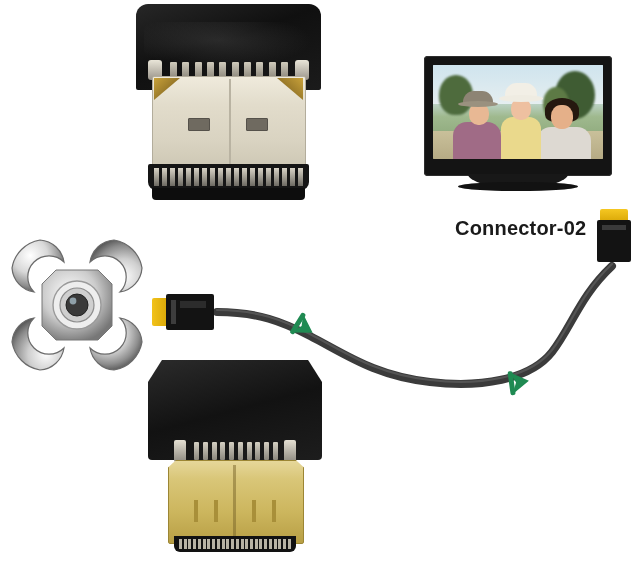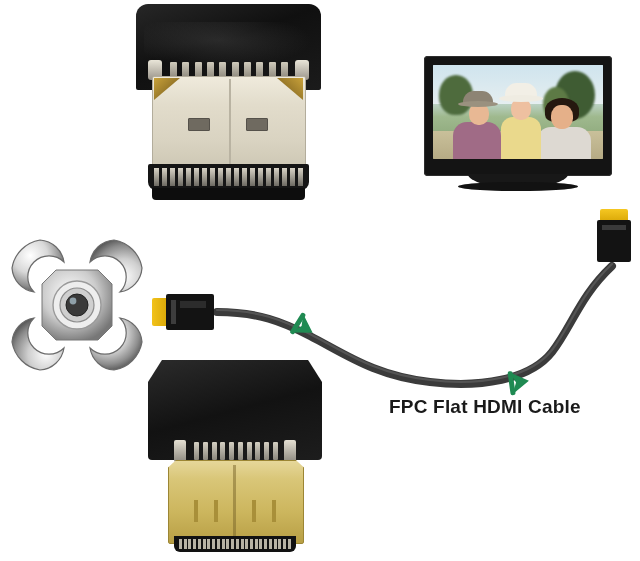--- a/index.html
+++ b/index.html
@@ -313,6 +313,7 @@
     </div>
   </div>
 
+  <div class="lbl" id="lbl-c2">Connector-02</div>
   <div class="lbl" id="lbl-cable">FPC Flat HDMI Cable</div>
 
 </div>

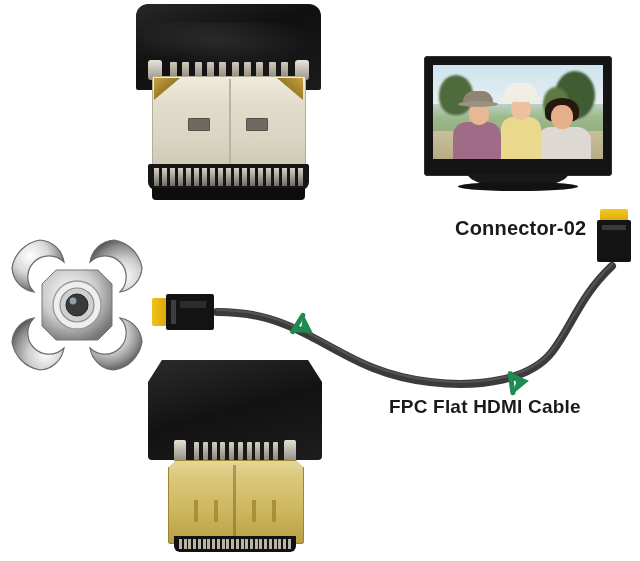--- a/index.html
+++ b/index.html
@@ -314,7 +314,6 @@
   </div>
 
   <div class="lbl" id="lbl-c2">Connector-02</div>
-  <div class="lbl" id="lbl-cable">FPC Flat HDMI Cable</div>
 
 </div>
 

